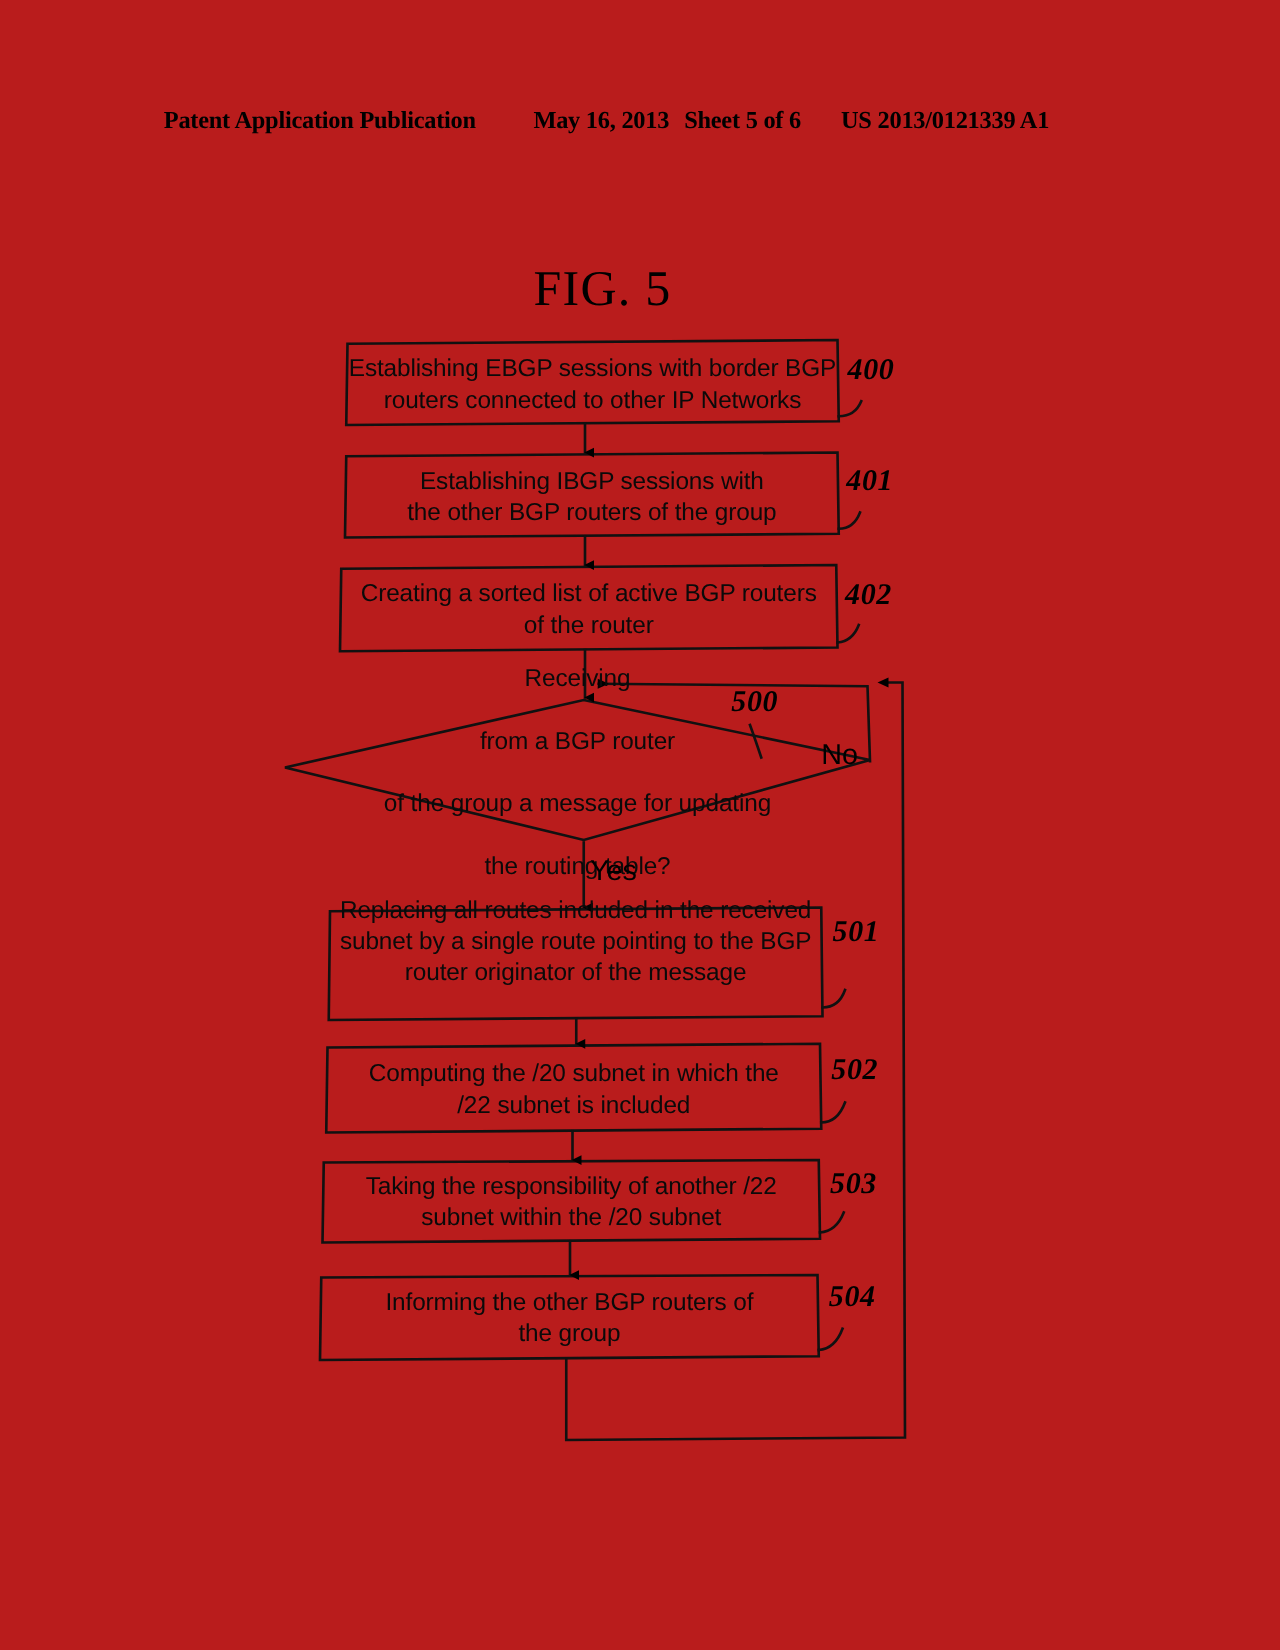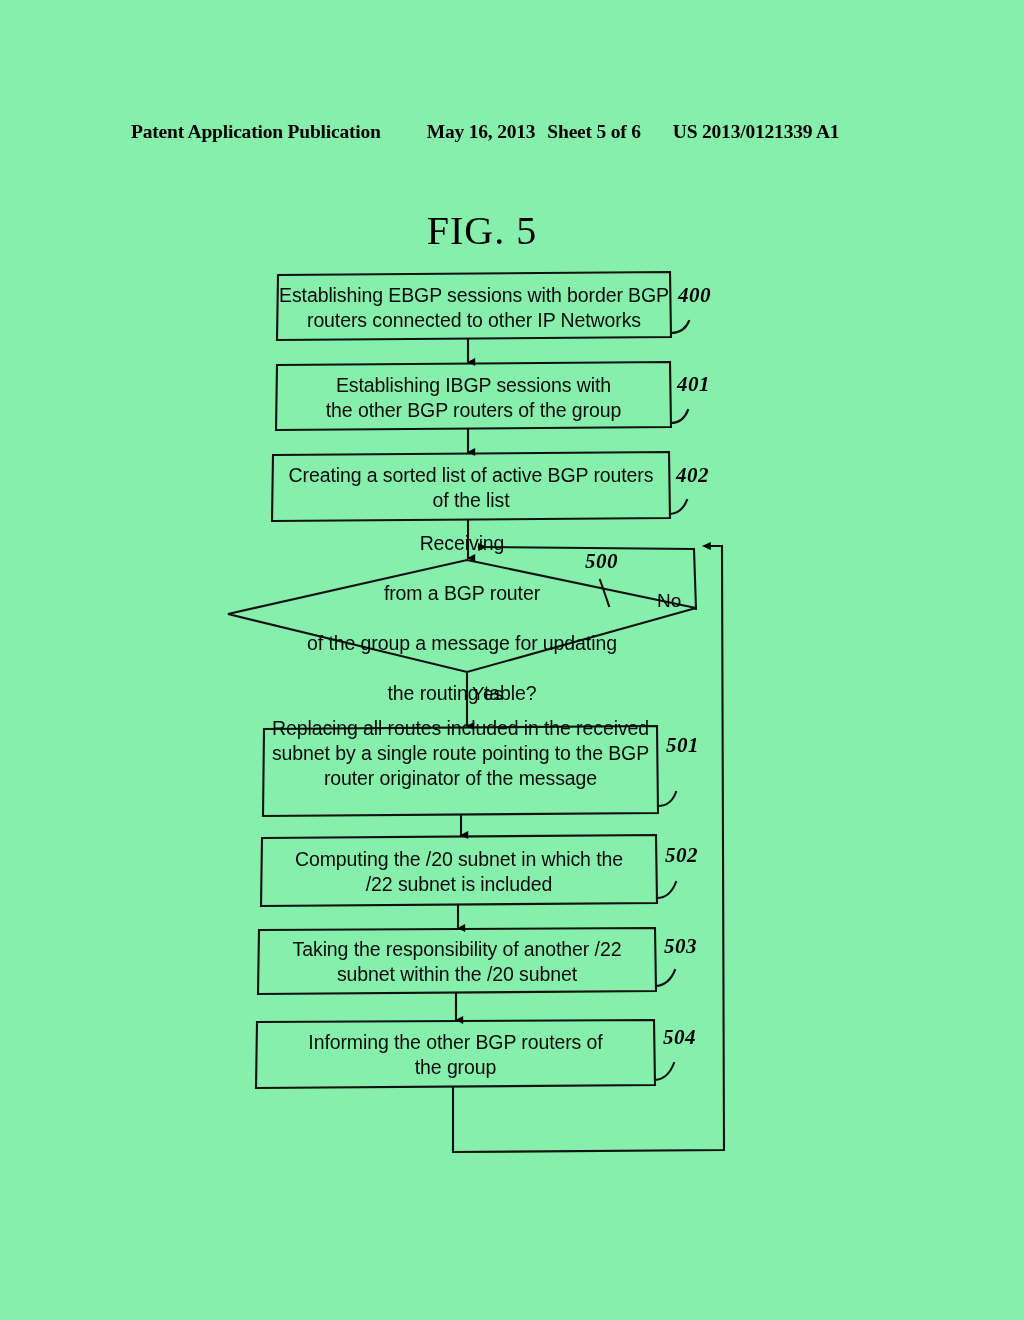--- a/index.html
+++ b/index.html
@@ -20,7 +20,7 @@
   #page {
     position: absolute;
     inset: 0;
-    background: #86efac;
+    background: #b91c1c;
   }
 
   

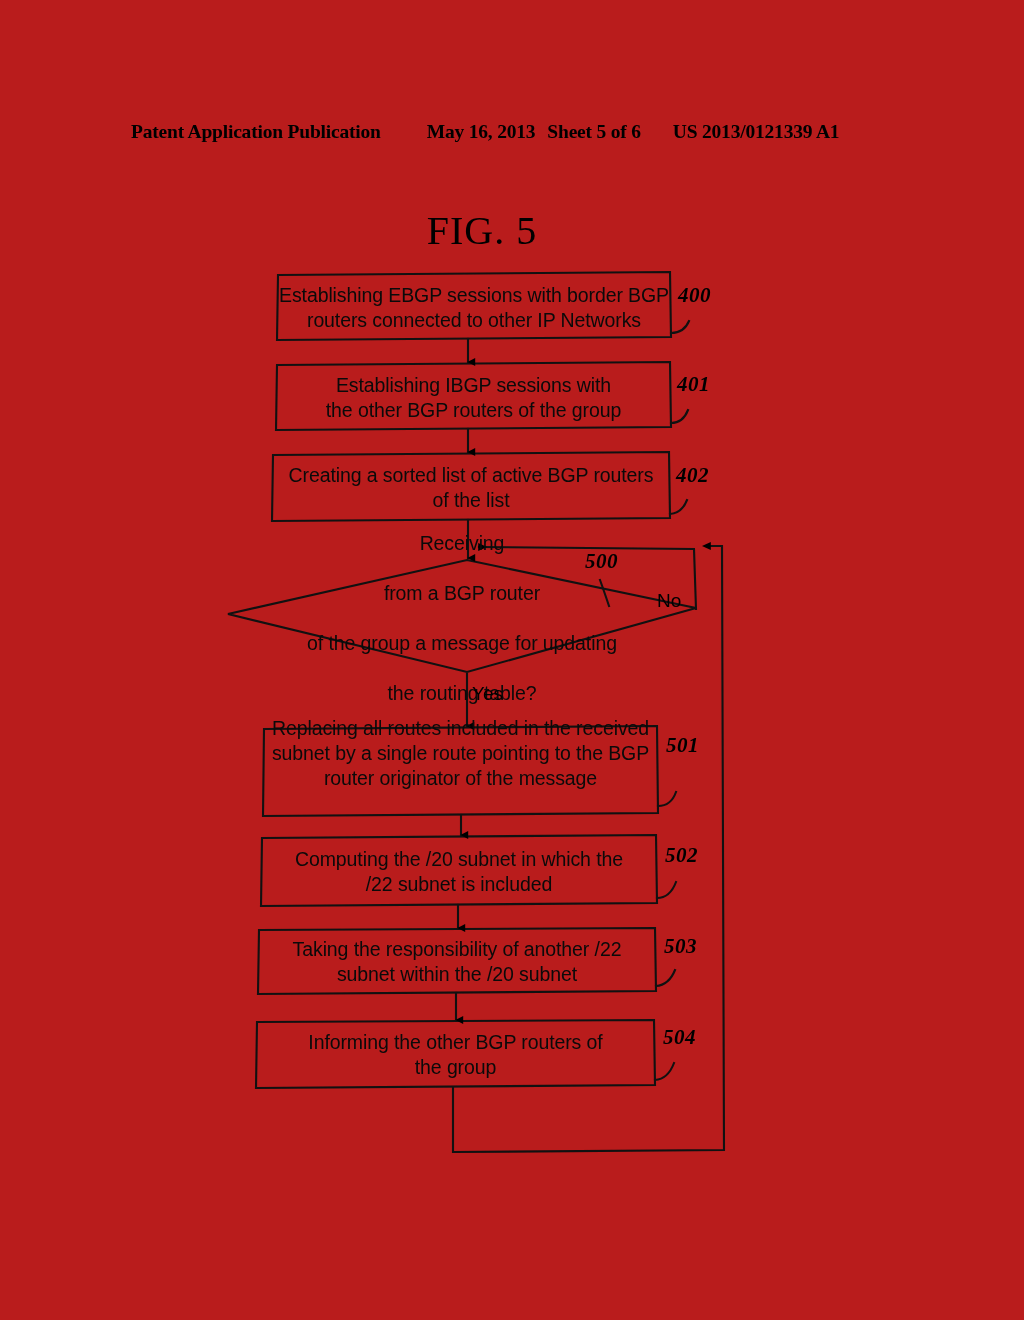--- a/index.html
+++ b/index.html
@@ -40,7 +40,7 @@
   }
   .hdr-pub      { }
   .hdr-date     { margin-left: 46px; }
-  .hdr-sheet    { margin-left: 12px; margin-top: 35px; }
+  .hdr-sheet    { margin-left: 12px; }
   .hdr-patentno { margin-left: 32px; }
 
   

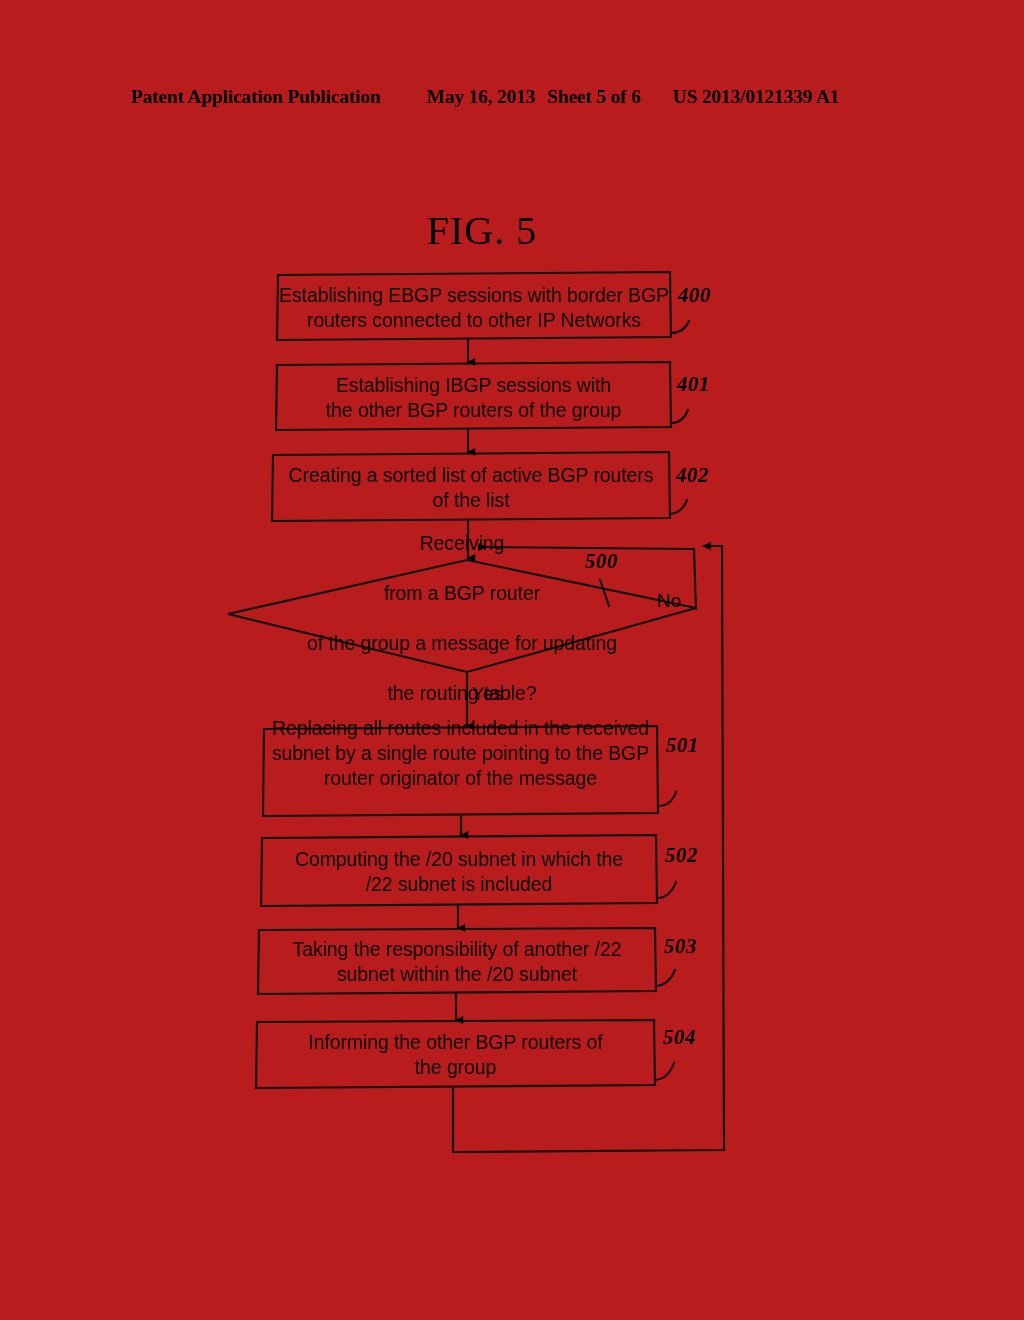--- a/index.html
+++ b/index.html
@@ -87,7 +87,7 @@
     font-family: "Liberation Serif", serif;
     font-style: italic;
     font-weight: bold;
-    font-size: 21px;
+    font-size: 24px;
     letter-spacing: 0.5px;
     color: #000;
   }

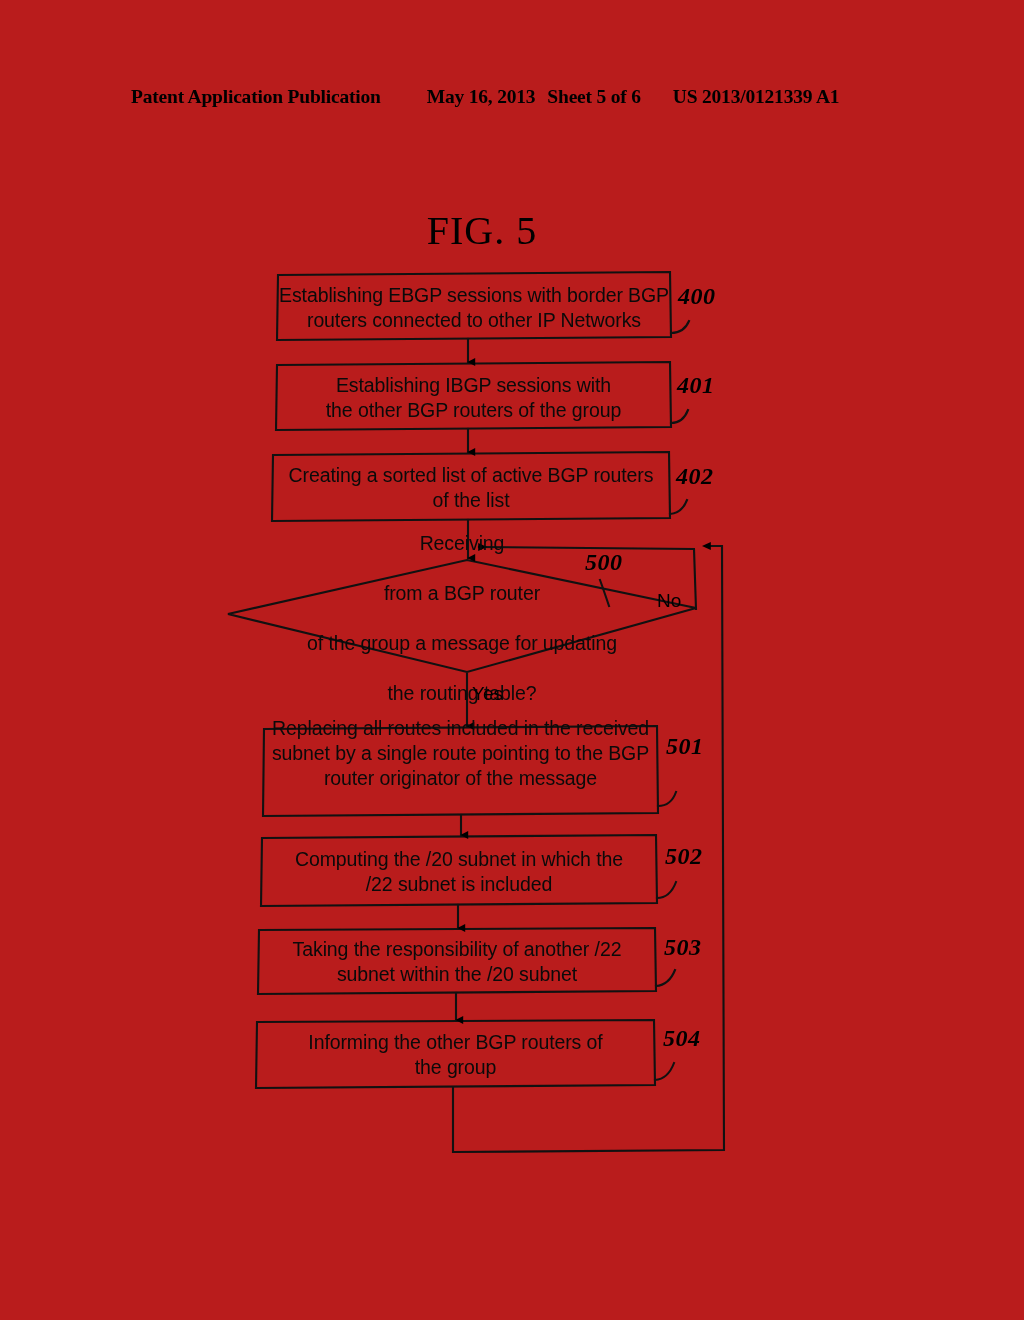--- a/index.html
+++ b/index.html
@@ -185,7 +185,7 @@
 
   <div class="box-text" style="left:273px; top:455px; width:396px; height:66px;">
     <span>Creating a sorted list of active BGP routers</span>
-    <span>of the list</span>
+    <span>of the router</span>
   </div>
 
   <div class="box-text" style="left:228px; top:566px; width:468px; height:104px;gap:25px;">

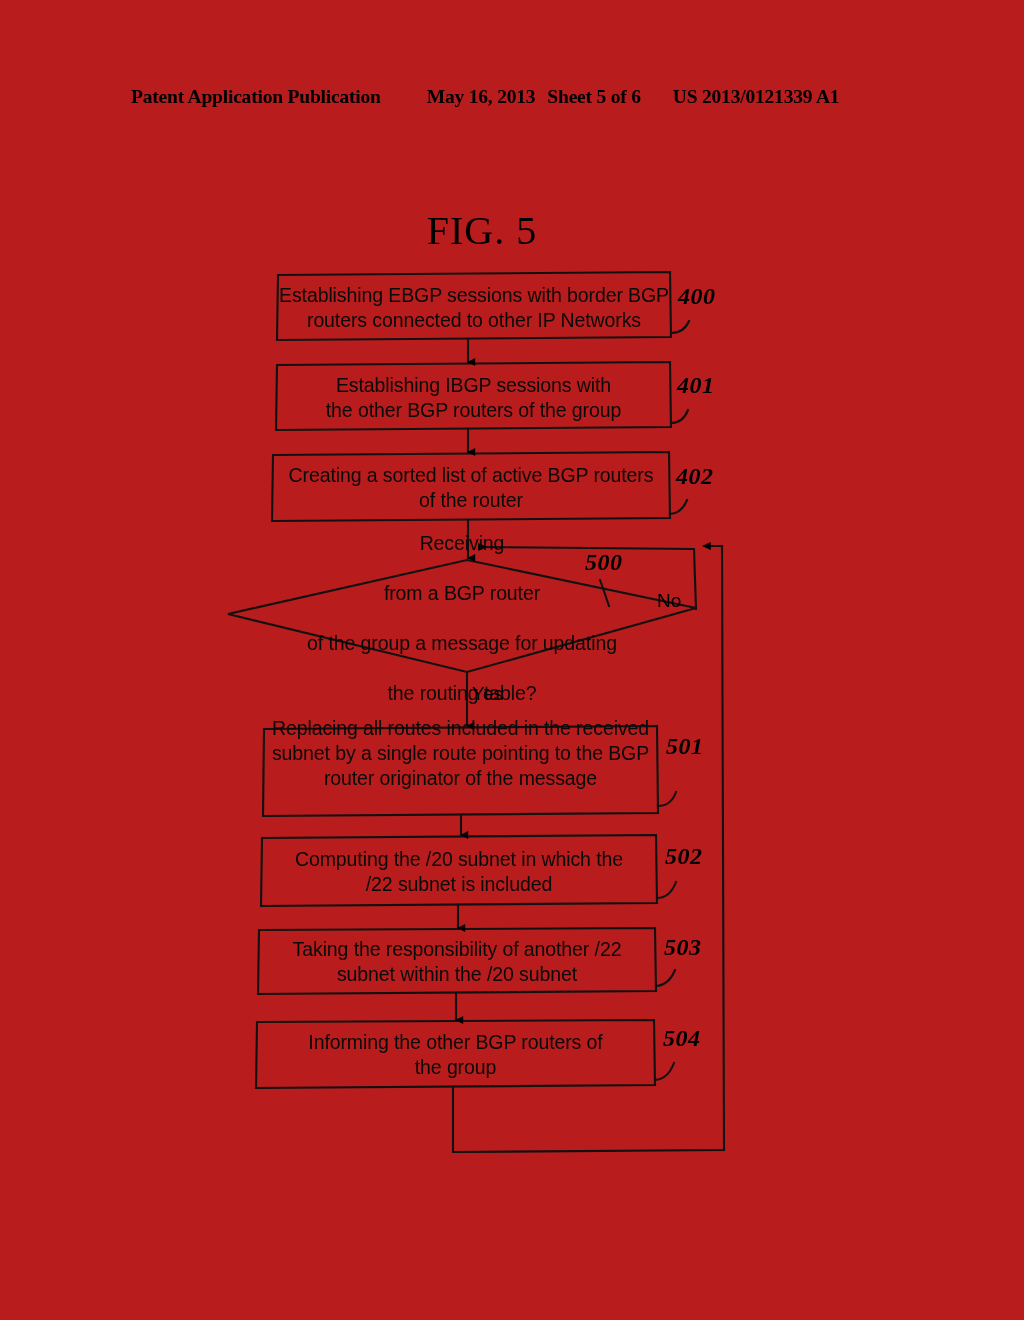--- a/index.html
+++ b/index.html
@@ -95,7 +95,7 @@
   
   .branch-label {
     position: absolute;
-    font-size: 19px;
+    font-size: 23px;
     color: #000;
   }
 </style>

